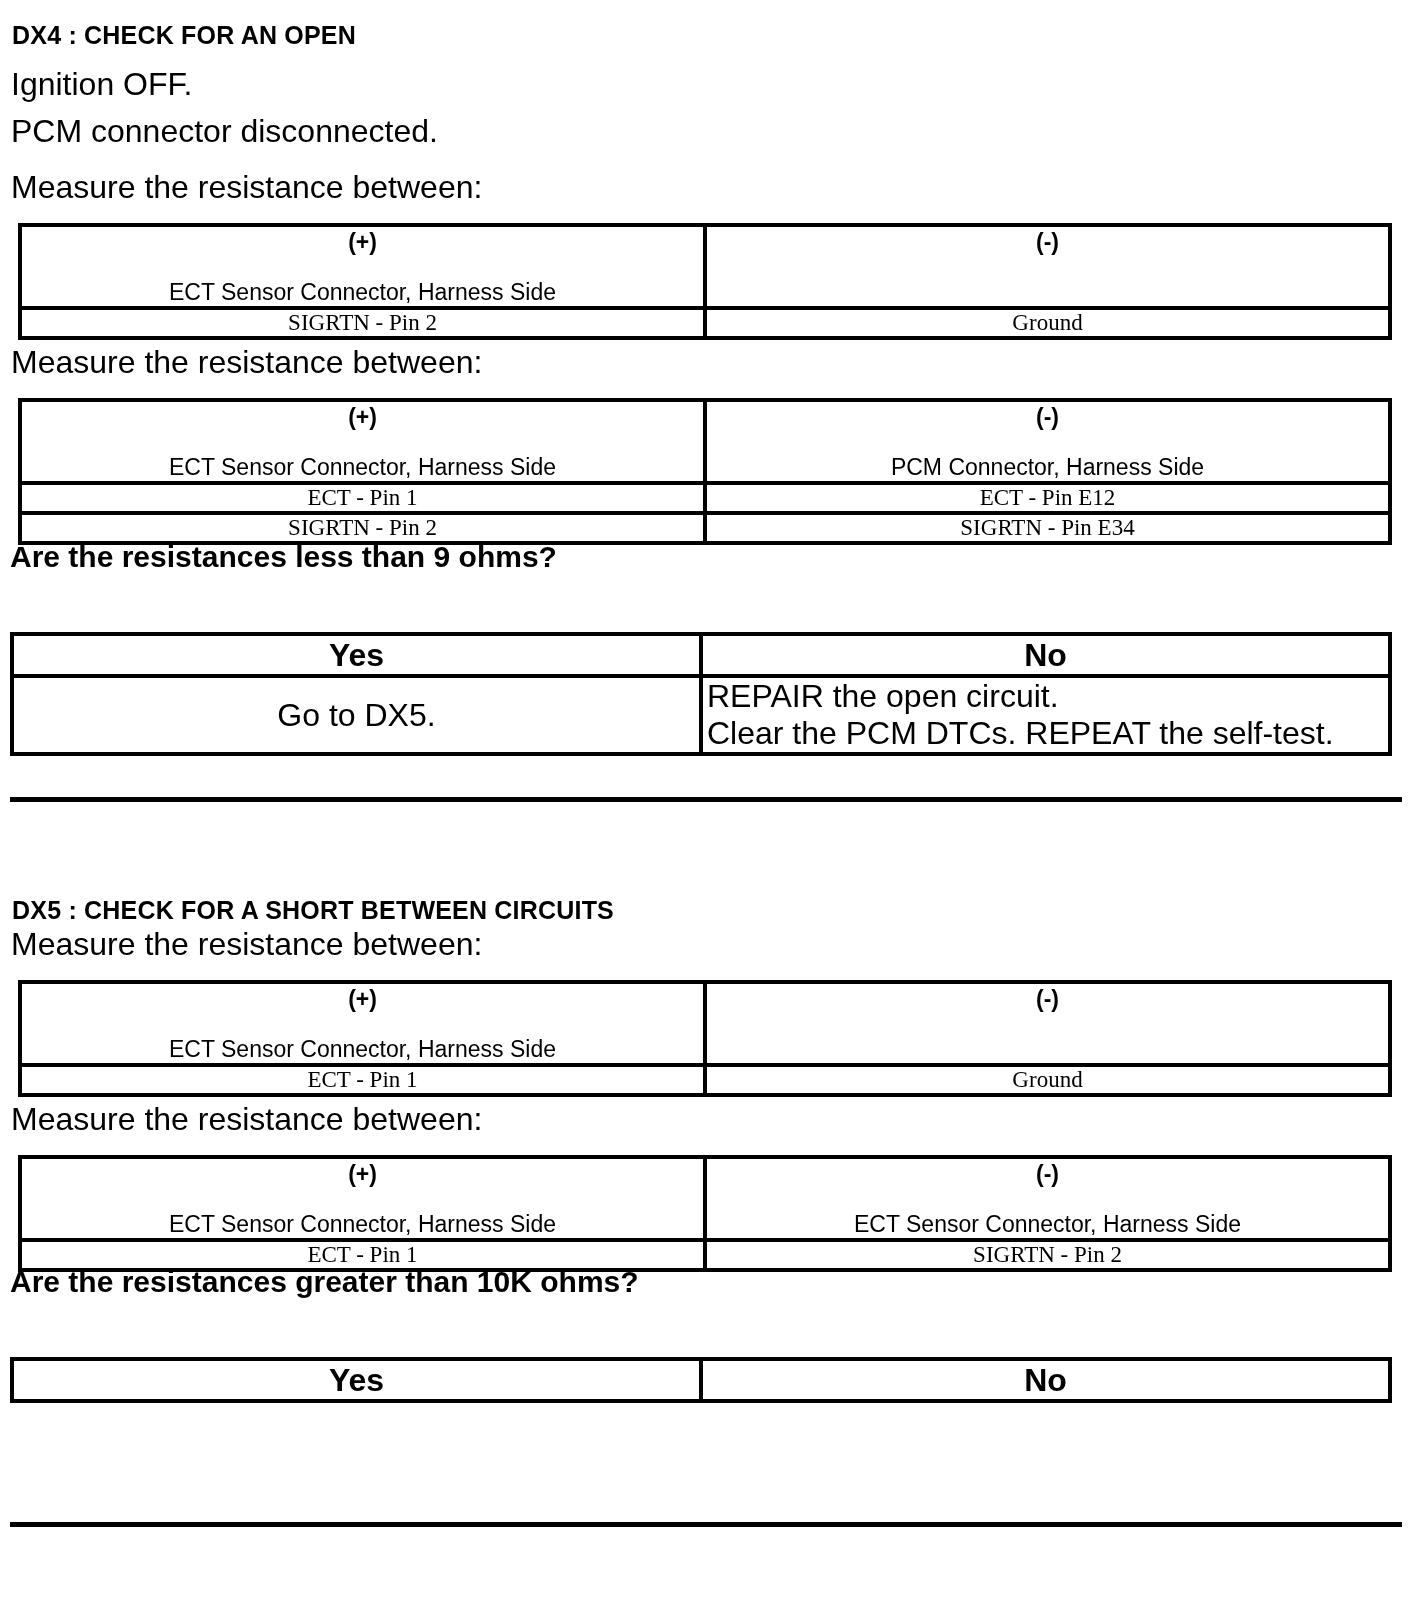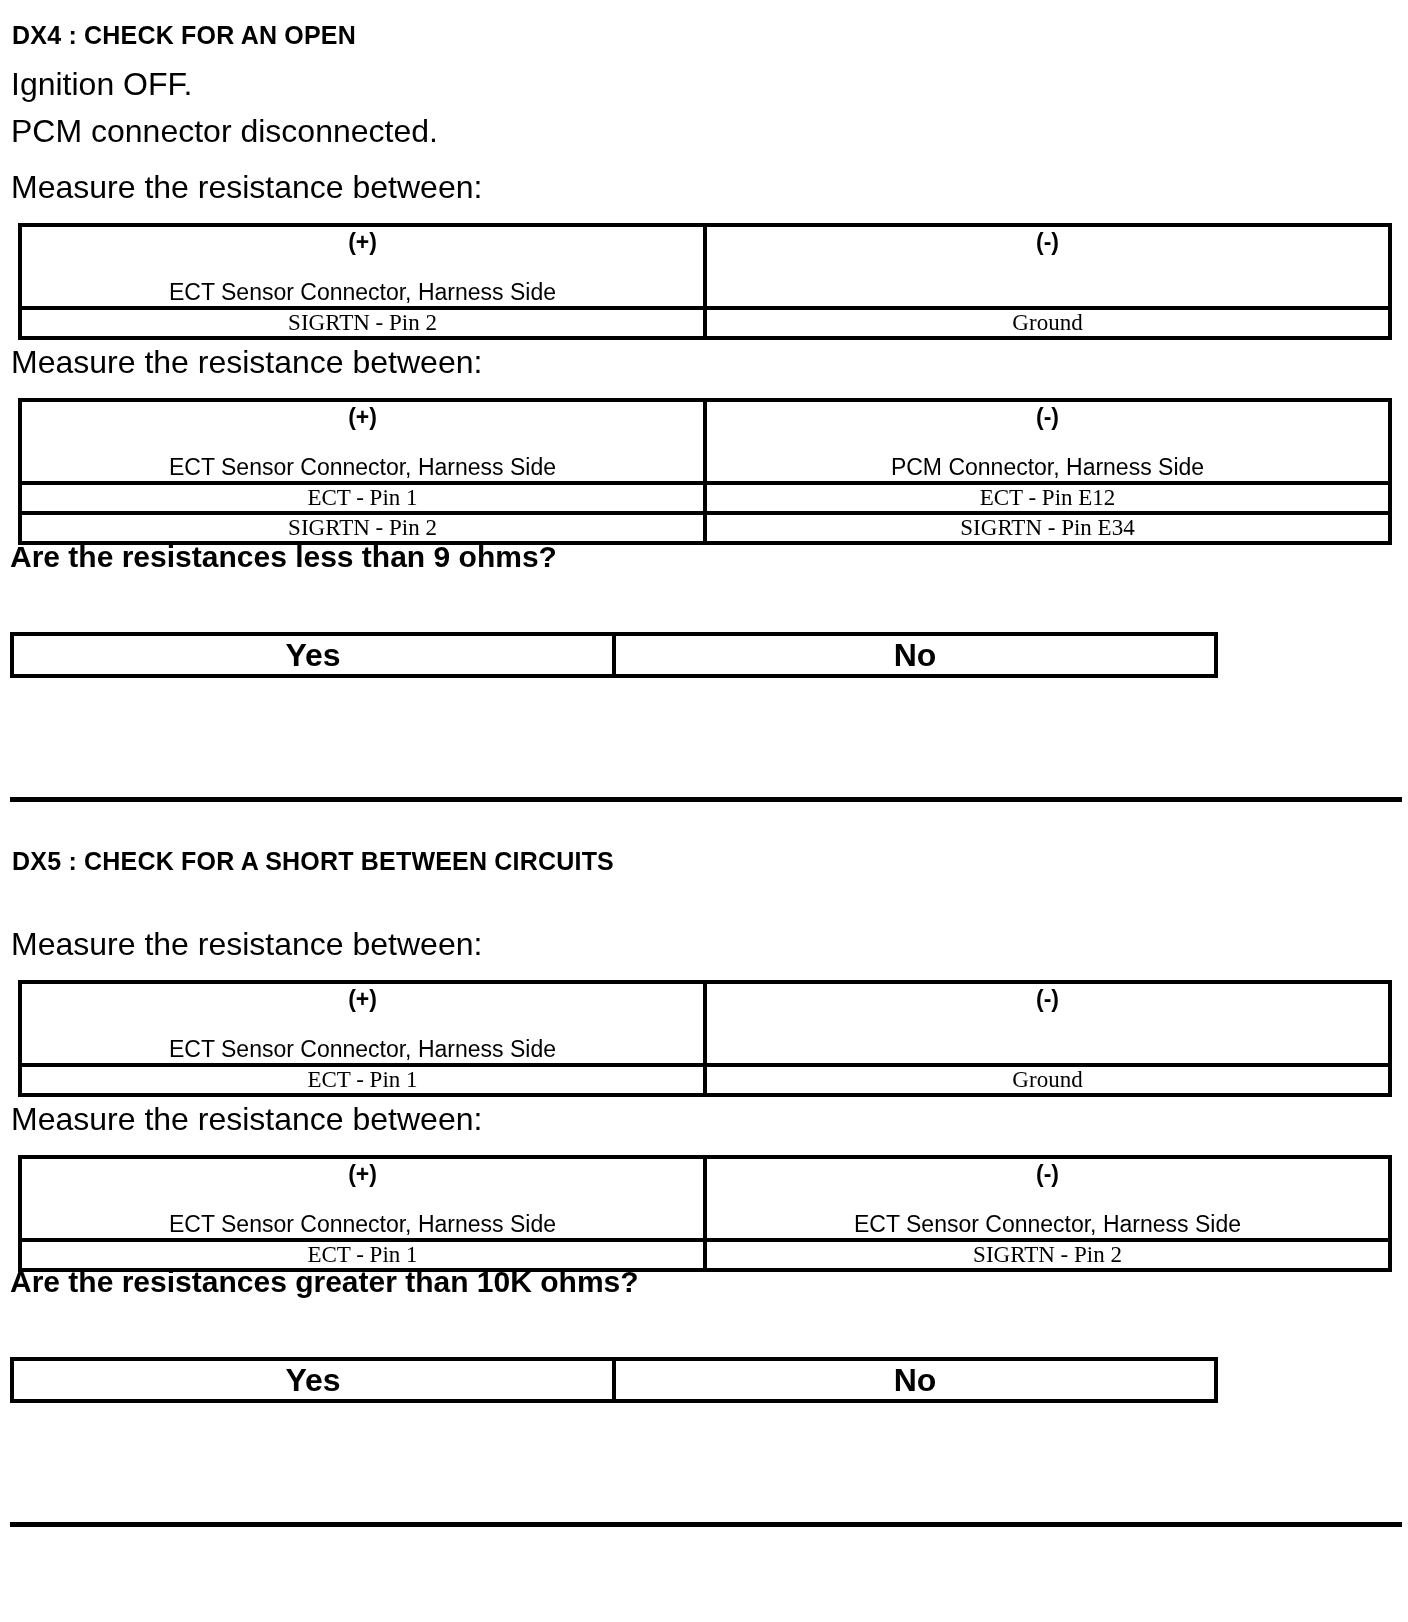--- a/index.html
+++ b/index.html
@@ -19,7 +19,7 @@
   table.meas .sign { font-weight: bold; display: block; }
   table.meas .sub { display: block; margin-top: 23px; }
 
-  table.yn { position: absolute; left: 10px; width: 1208px; border-collapse: collapse;
+  table.yn { position: absolute; left: 10px; width: 1382px; border-collapse: collapse;
              table-layout: fixed; font-size: 32px; }
   table.yn td { border: 4px solid #000; padding: 0; }
   table.yn td.h { height: 38px; font-weight: bold; text-align: center; line-height: 38px; }

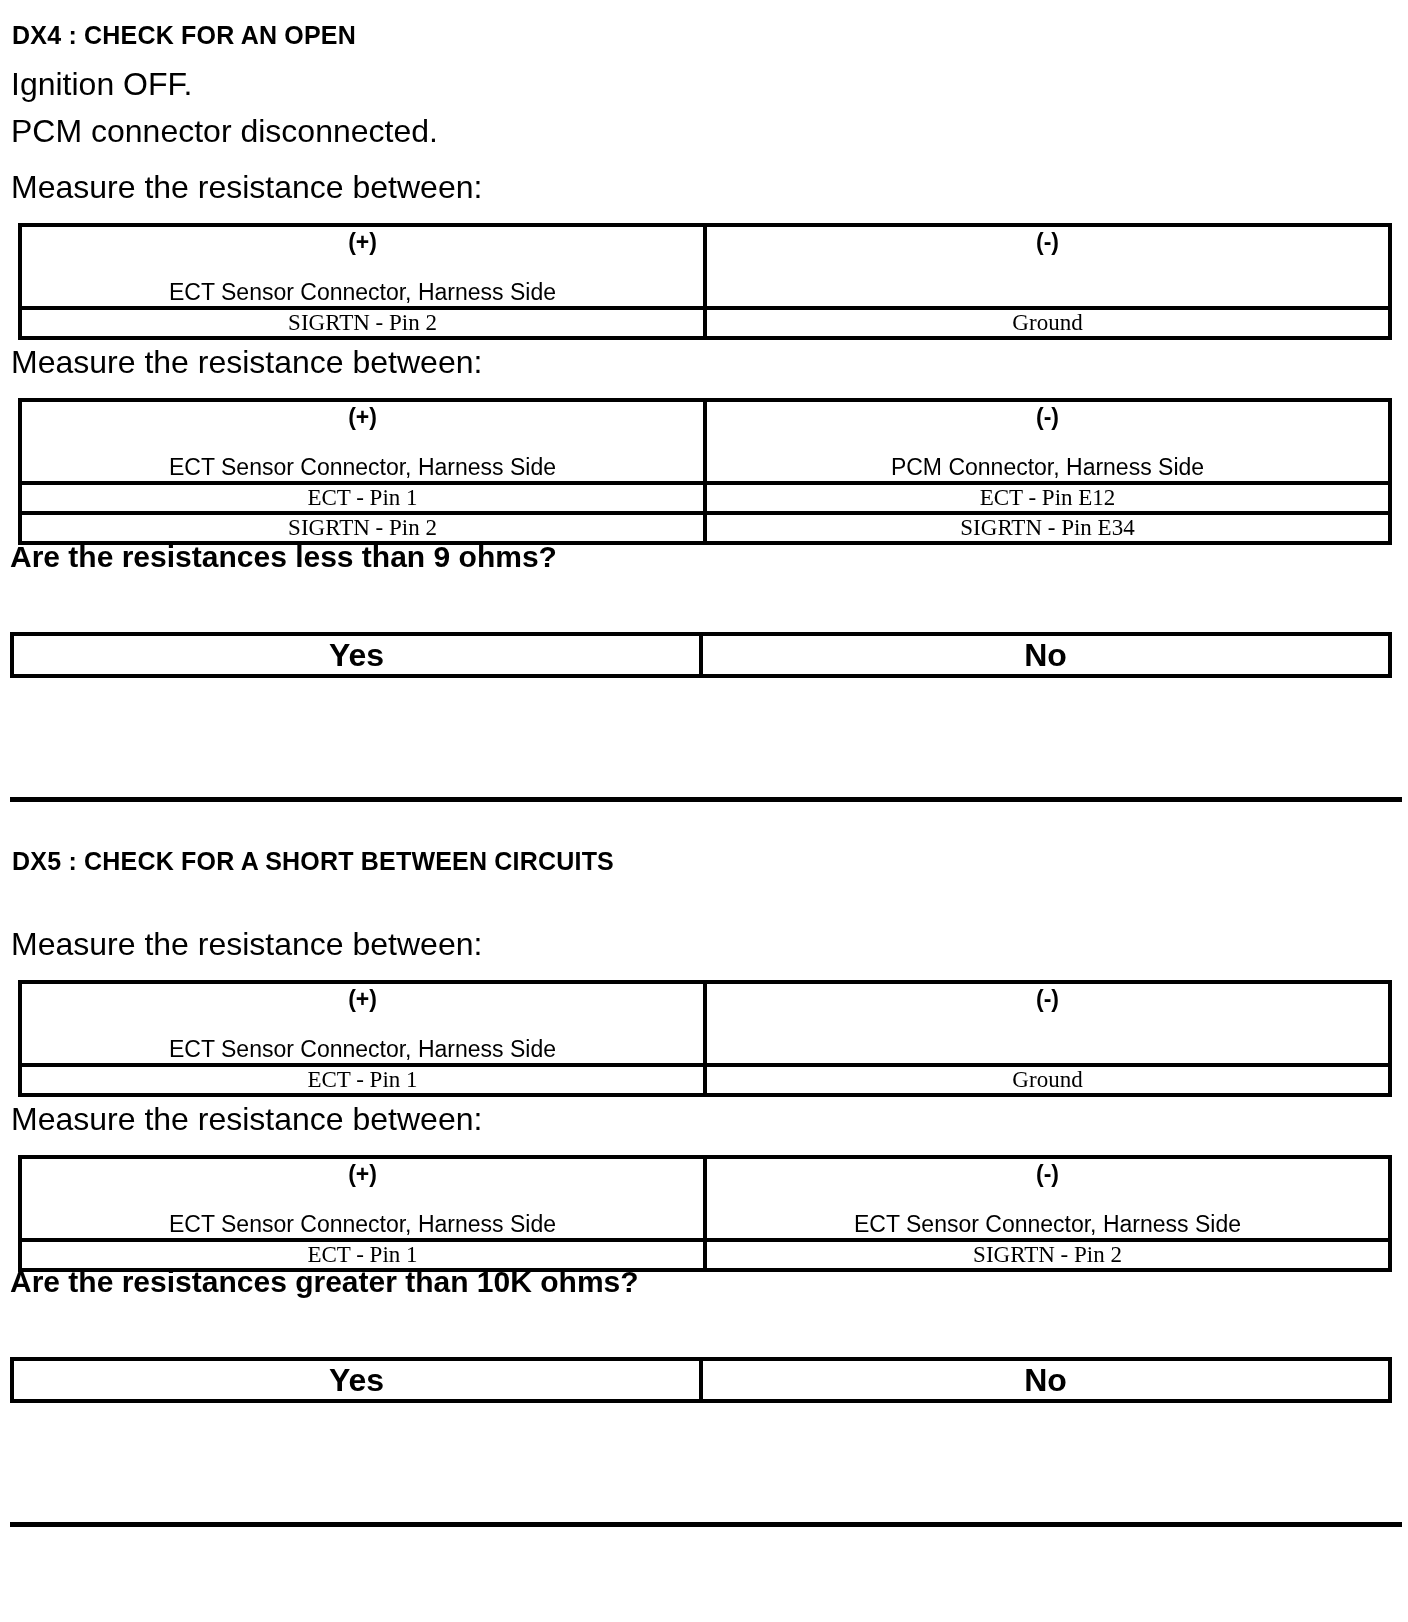--- a/index.html
+++ b/index.html
@@ -90,6 +90,13 @@
     <td class="h">Yes</td>
     <td class="h">No</td>
   </tr>
+  <tr>
+    <td class="yes">Go to DX5.</td>
+    <td class="no">
+      <span>REPAIR the open circuit.</span>
+      <span>Clear the PCM DTCs. REPEAT the self-test.</span>
+    </td>
+  </tr>
 </tbody>
   </table>
 

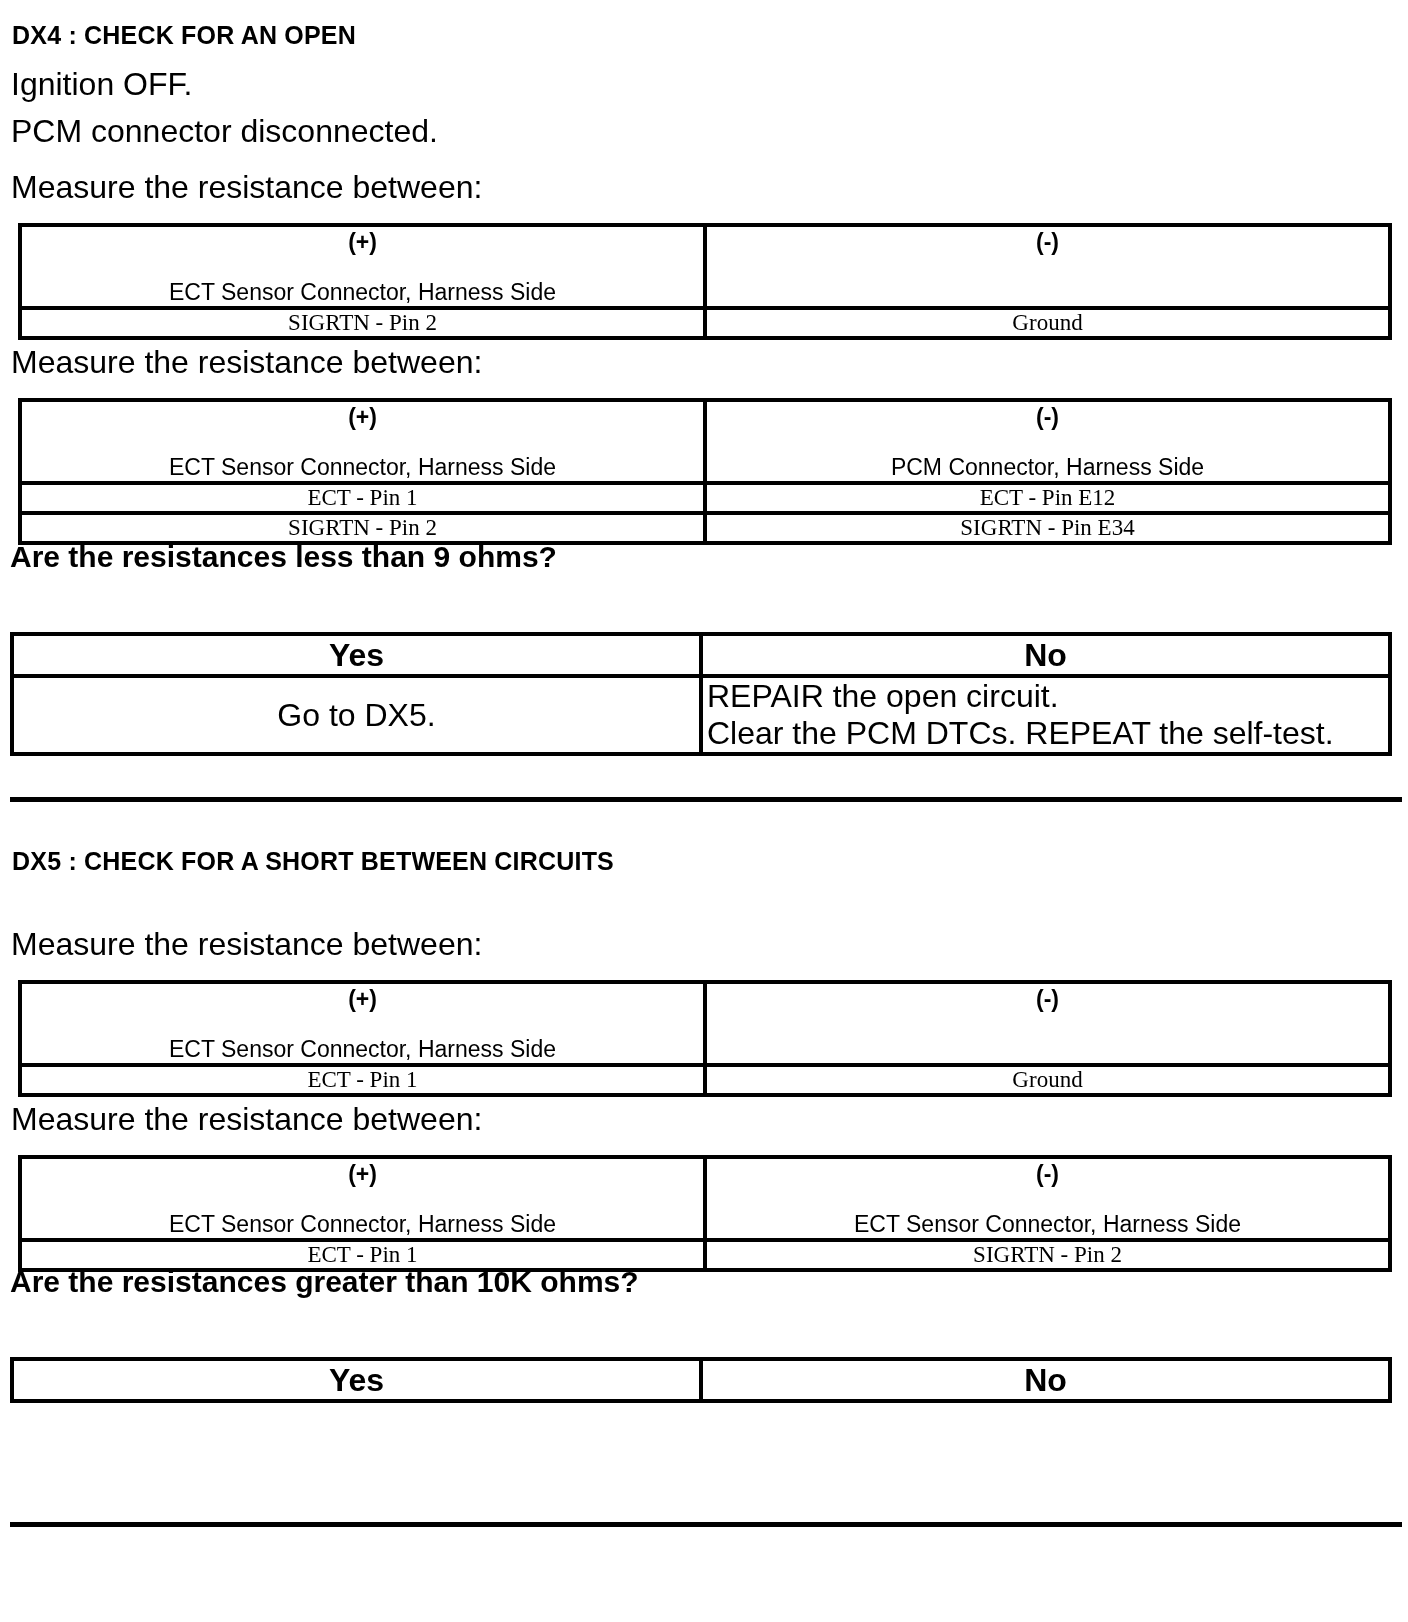--- a/index.html
+++ b/index.html
@@ -102,7 +102,7 @@
 
 <div class="rule" style="top:797px;"></div>
 
-<div class="abs heading" style="top:847px;">DX5 : CHECK FOR A SHORT BETWEEN CIRCUITS</div>
+<div class="abs heading" style="top:896px;">DX5 : CHECK FOR A SHORT BETWEEN CIRCUITS</div>
 <div class="abs line" style="top:926px;">Measure the resistance between:</div>
 
 <table class="meas" style="top:980px;">

